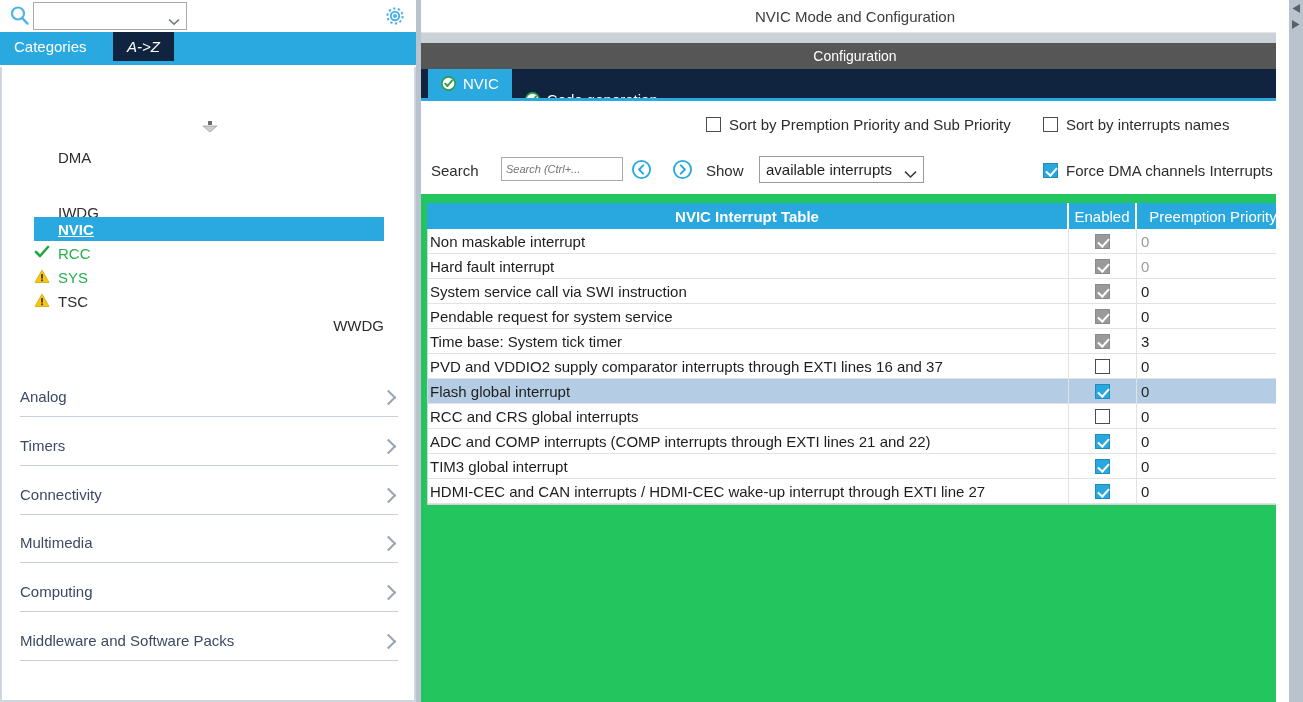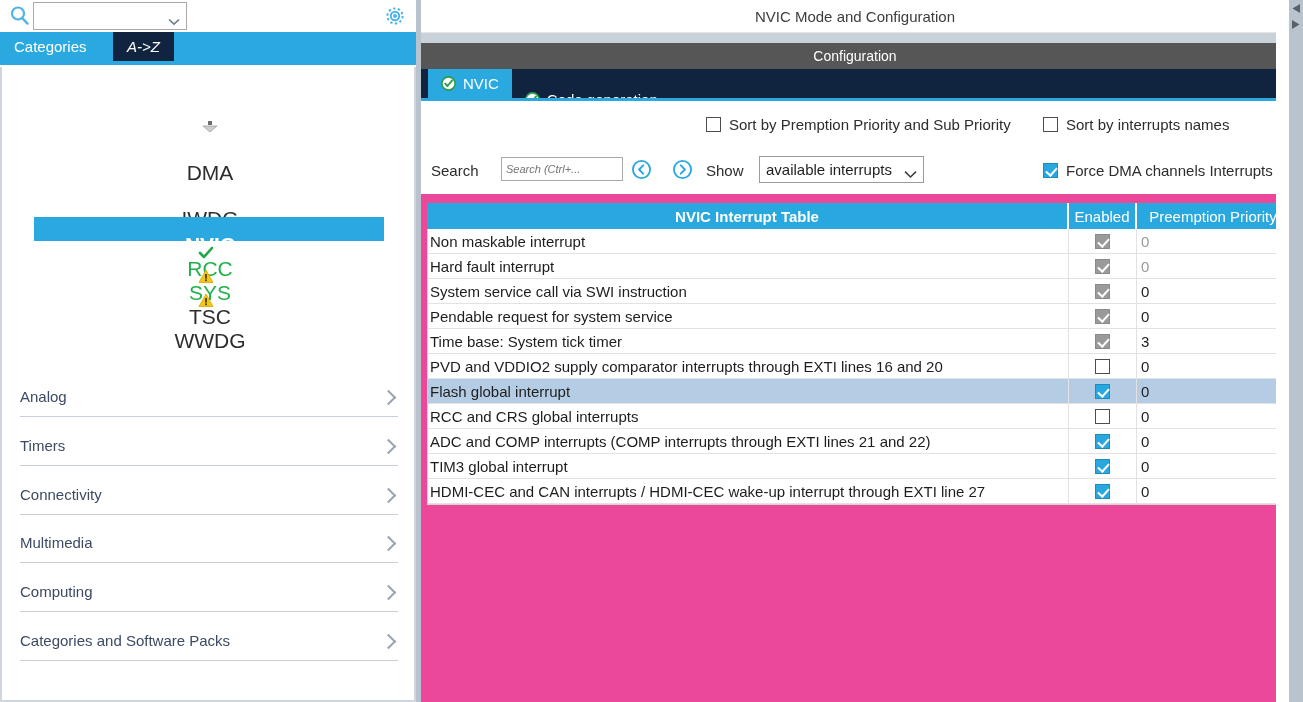--- a/index.html
+++ b/index.html
@@ -158,7 +158,7 @@
   #right-panel {
     position: absolute; left: 421px; top: 0;
     width: 868px; height: 702px;
-    background: #ec4899;
+    background: #22c55e;
     padding-left: 9px;
   }
   #mode-title-bar {

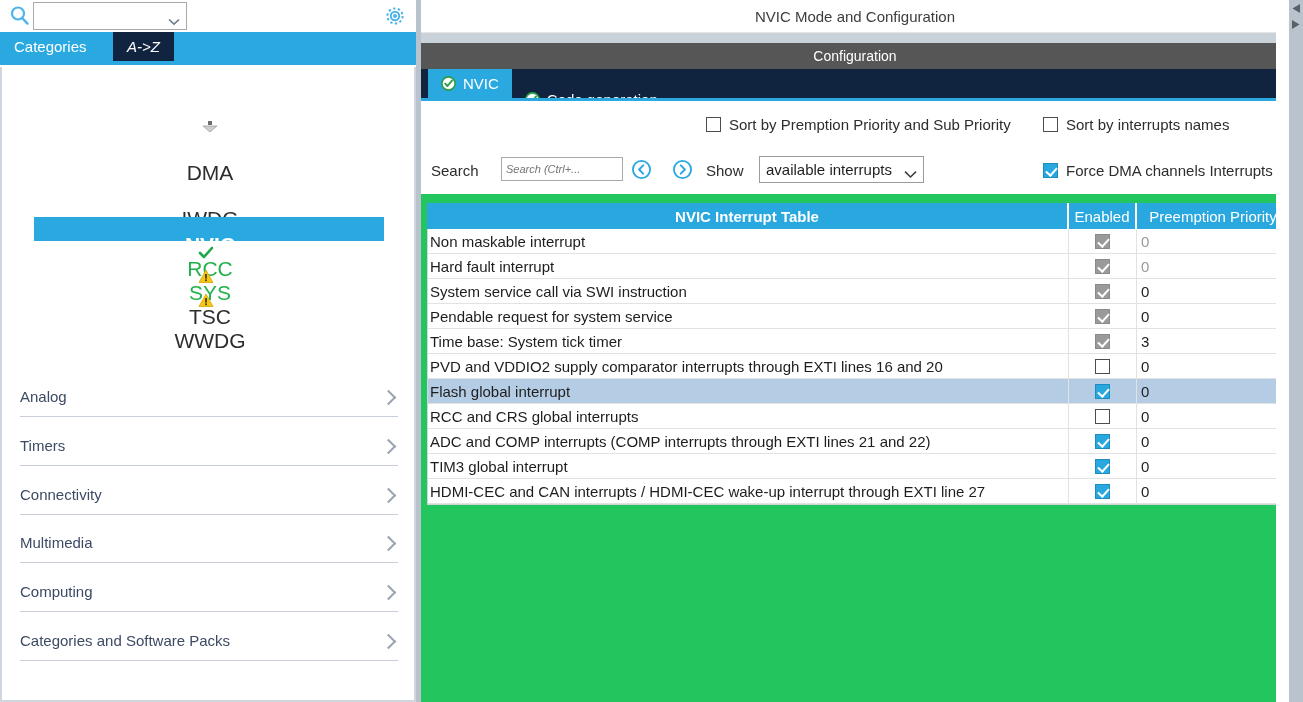--- a/index.html
+++ b/index.html
@@ -136,8 +136,7 @@
     position: absolute; left: 32px;
     width: 350px; height: 24px;
     display: flex; align-items: center;
-    font-size: 21px;
-    flex-direction: column;
+    font-size: 15px;
   }
   .periph-item .pi-icon {
     width: 22px; height: 16px; flex: none;

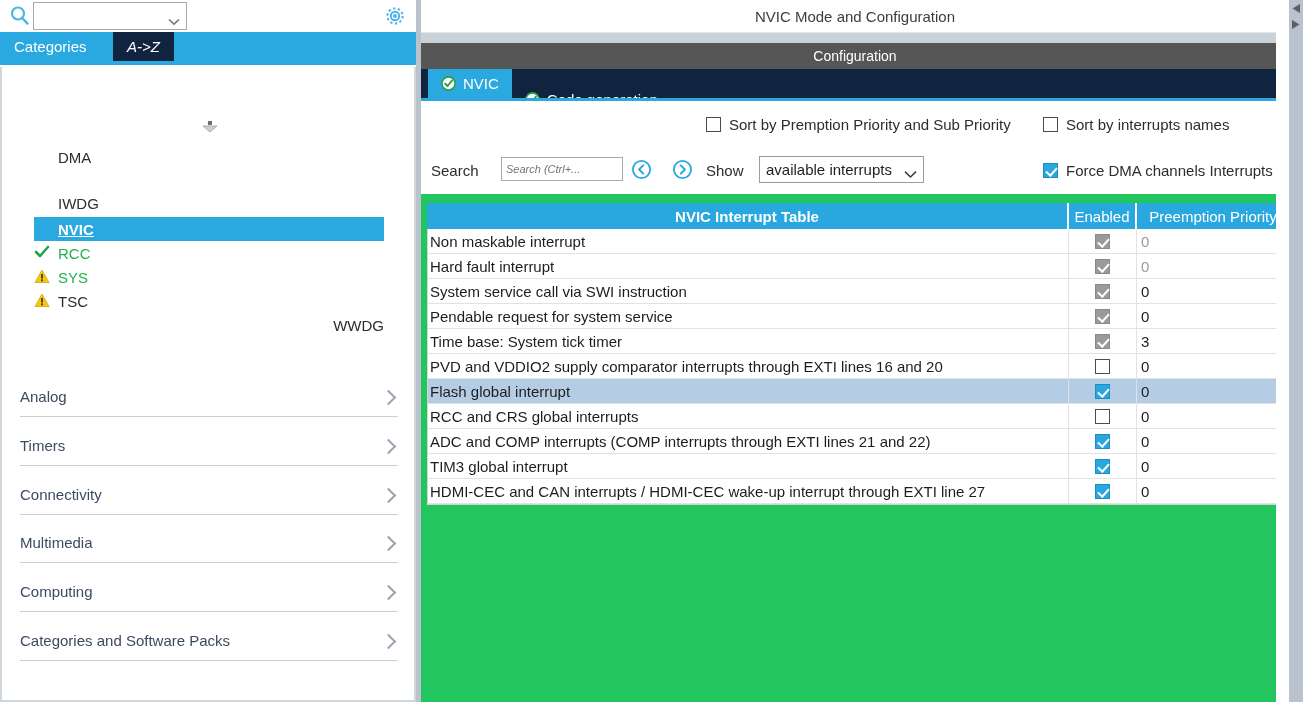--- a/index.html
+++ b/index.html
@@ -401,7 +401,7 @@
         </div>
 
 
-        <div class="periph-item periph-plain" style="top:46px;">
+        <div class="periph-item periph-plain" style="top:55px;">
           <span class="pi-icon"></span>
           <span class="pi-label">IWDG</span>
         </div>

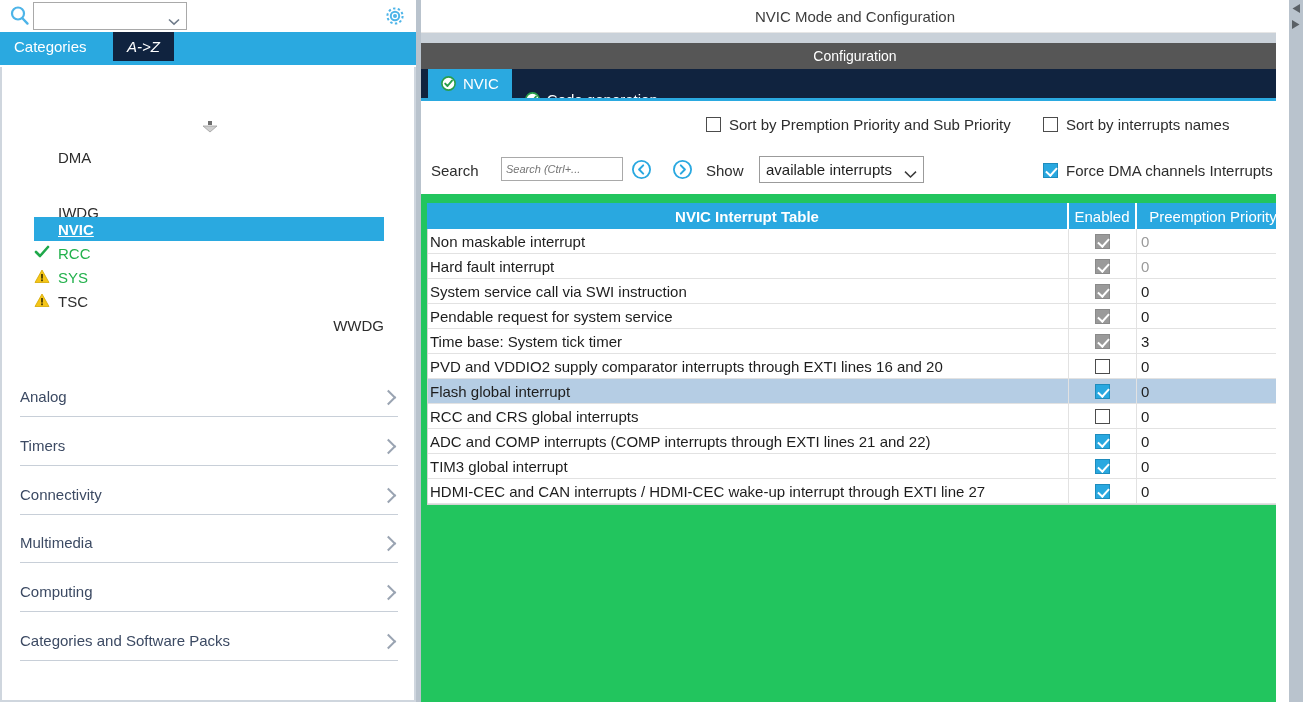--- a/index.html
+++ b/index.html
@@ -603,7 +603,7 @@
         </div>
 
         <div class="trow">
-          <div class="td-name">PVD and VDDIO2 supply comparator interrupts through EXTI lines 16 and 20</div>
+          <div class="td-name">PVD and VDDIO2 supply comparator interrupts through EXTI lines 16 and 37</div>
           <div class="td-enabled">
               <span class="checkbox-box"></span>
             </div>

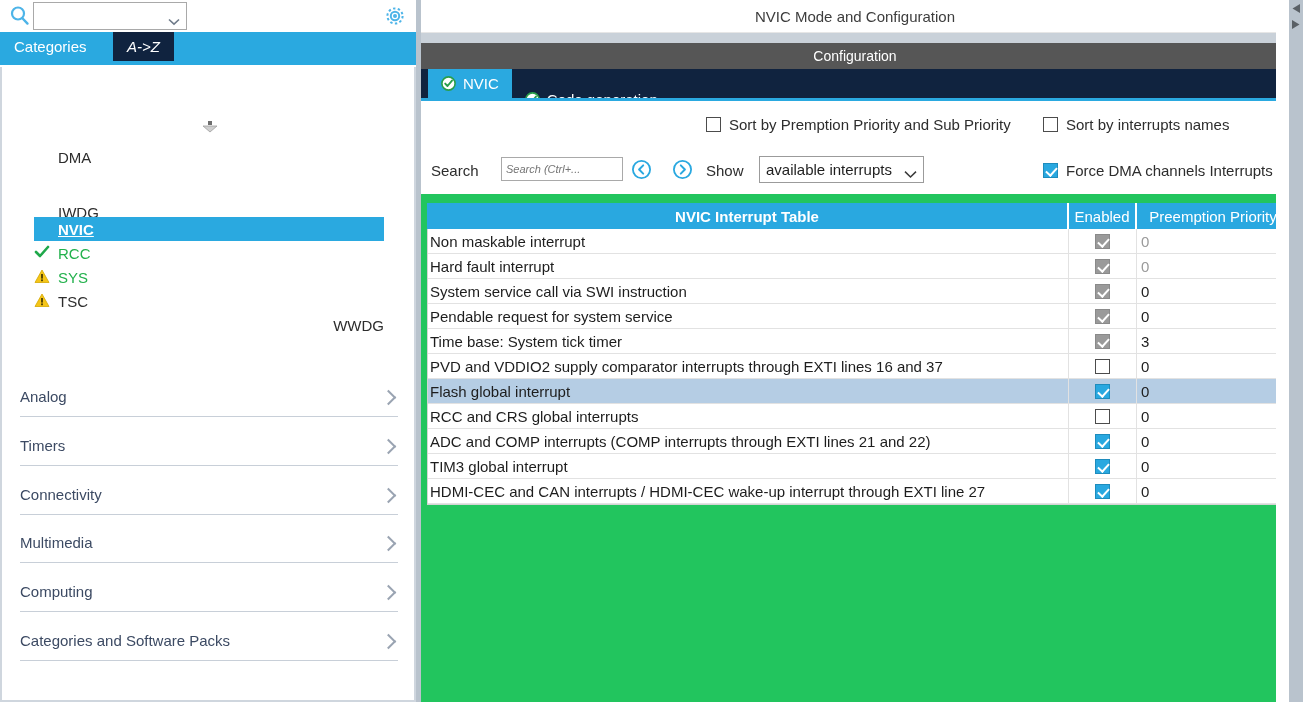--- a/index.html
+++ b/index.html
@@ -469,7 +469,7 @@
         <span class="gh-chev chev-right"></span>
       </div>
       <div class="group-header" style="top:554px;">
-        <span class="gh-label">Categories and Software Packs</span>
+        <span class="gh-label">Middleware and Software Packs</span>
         <span class="gh-chev chev-right"></span>
       </div>
 

